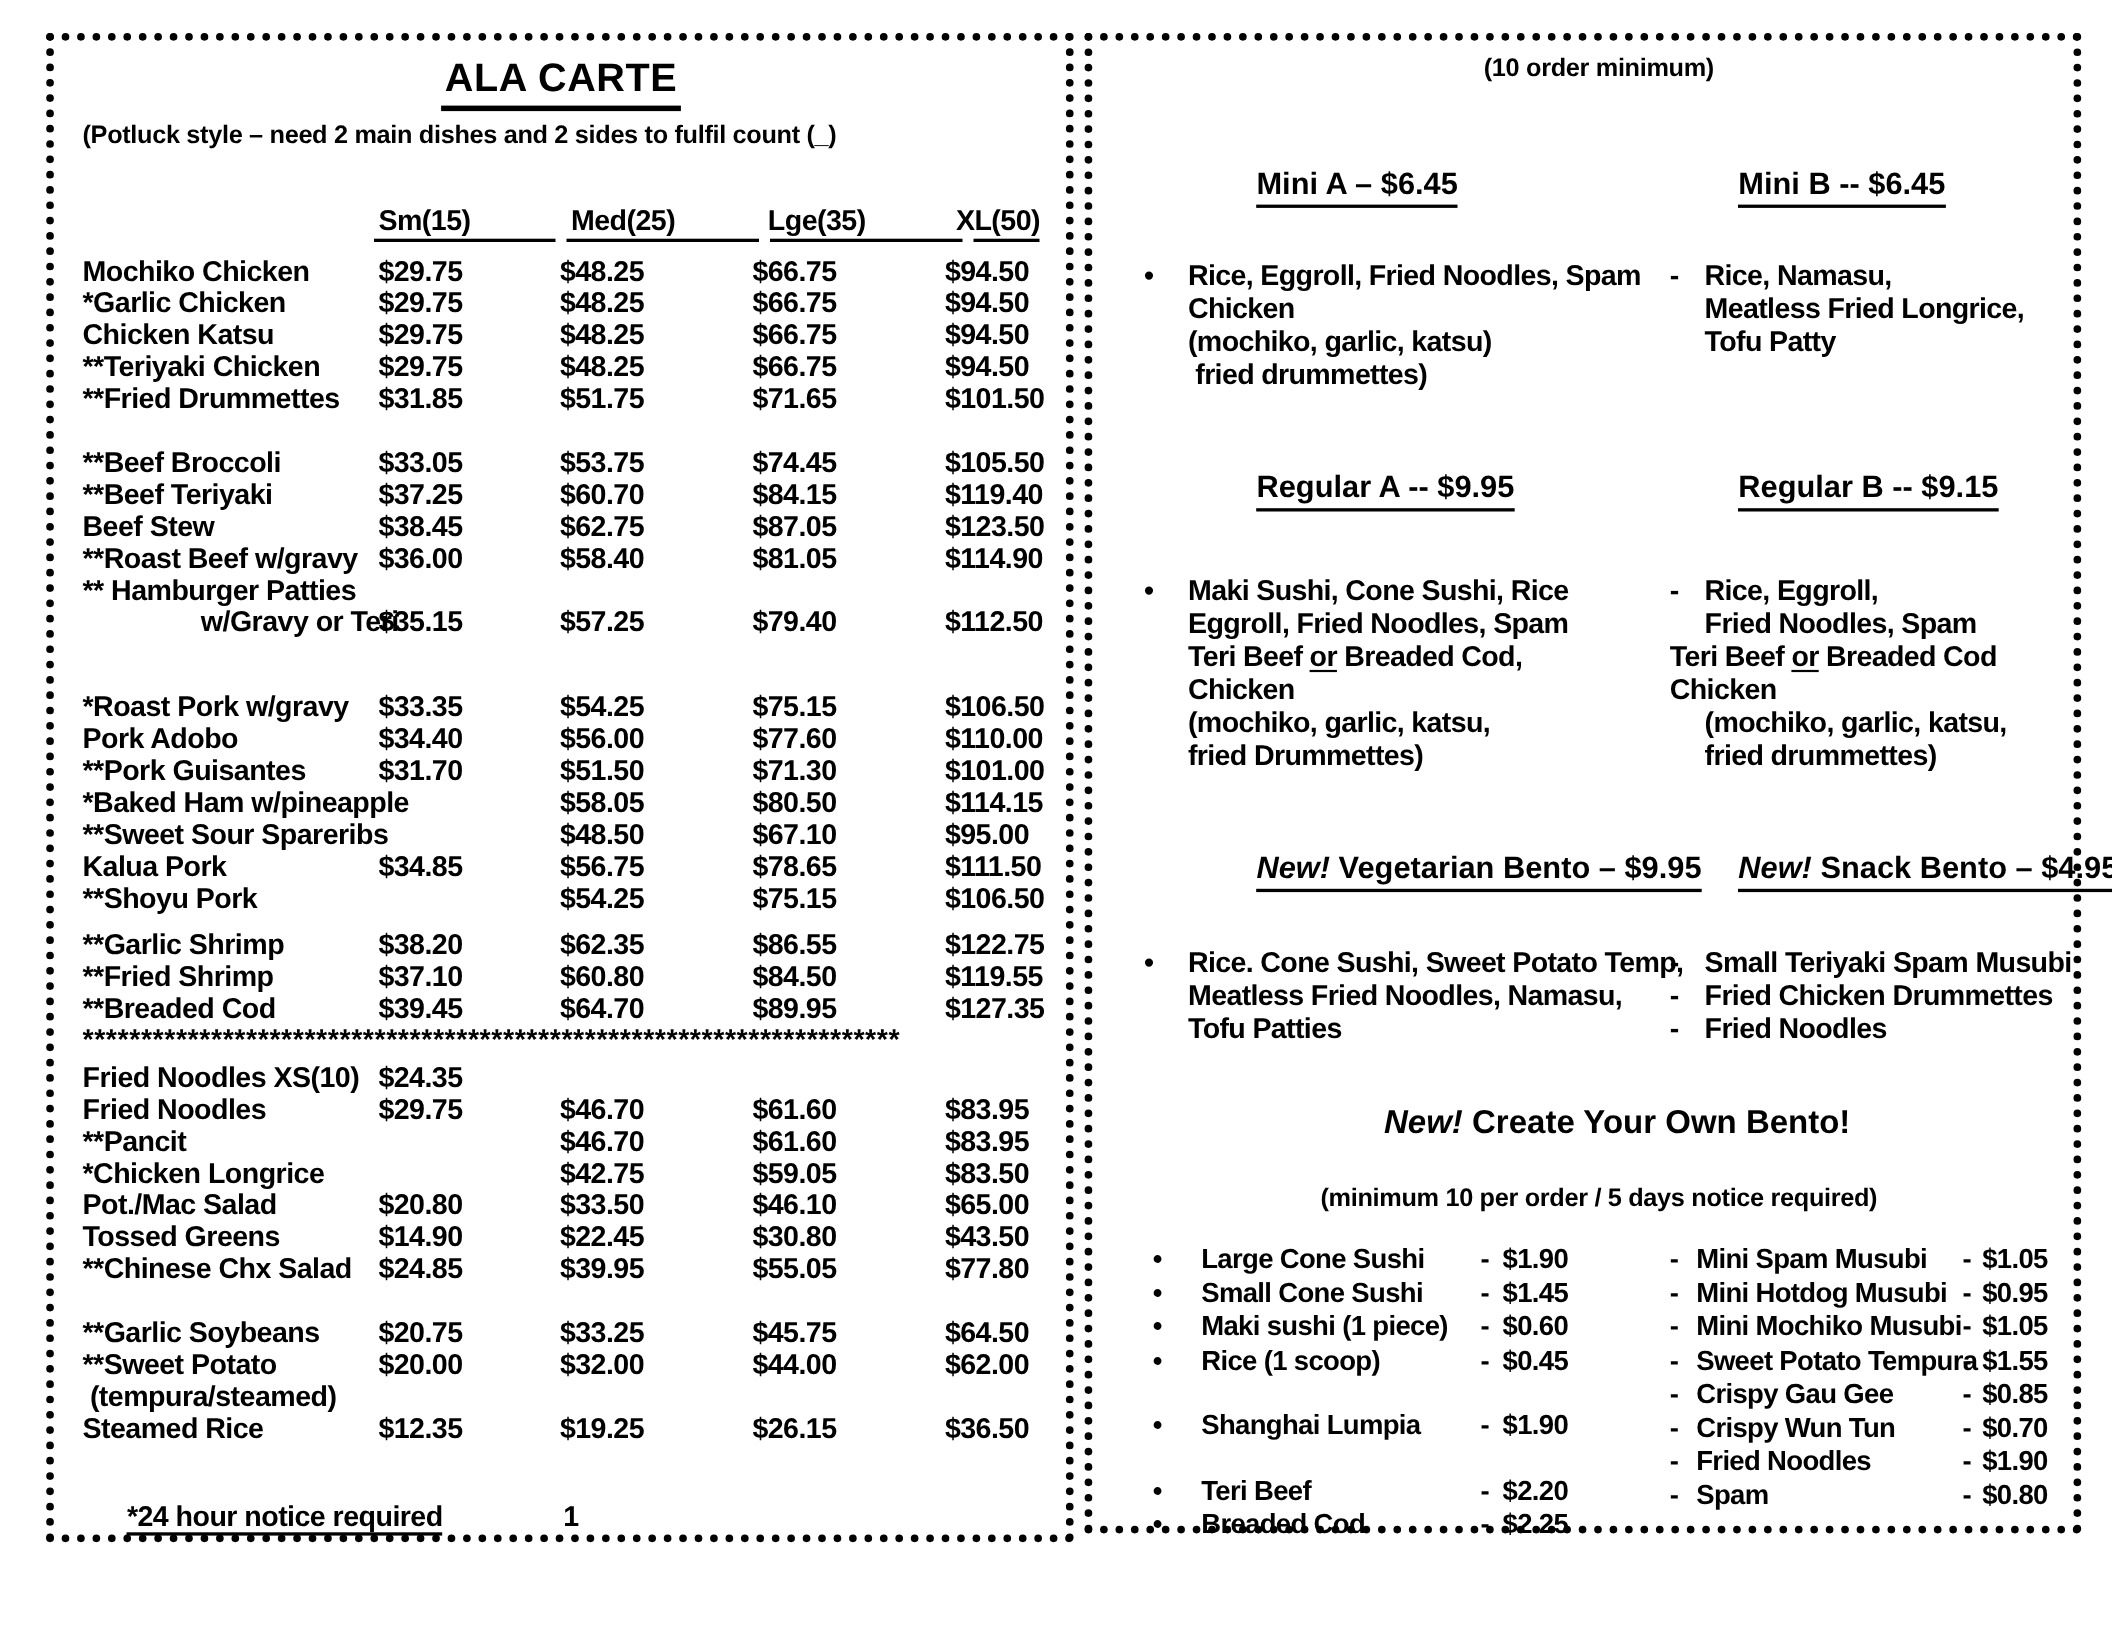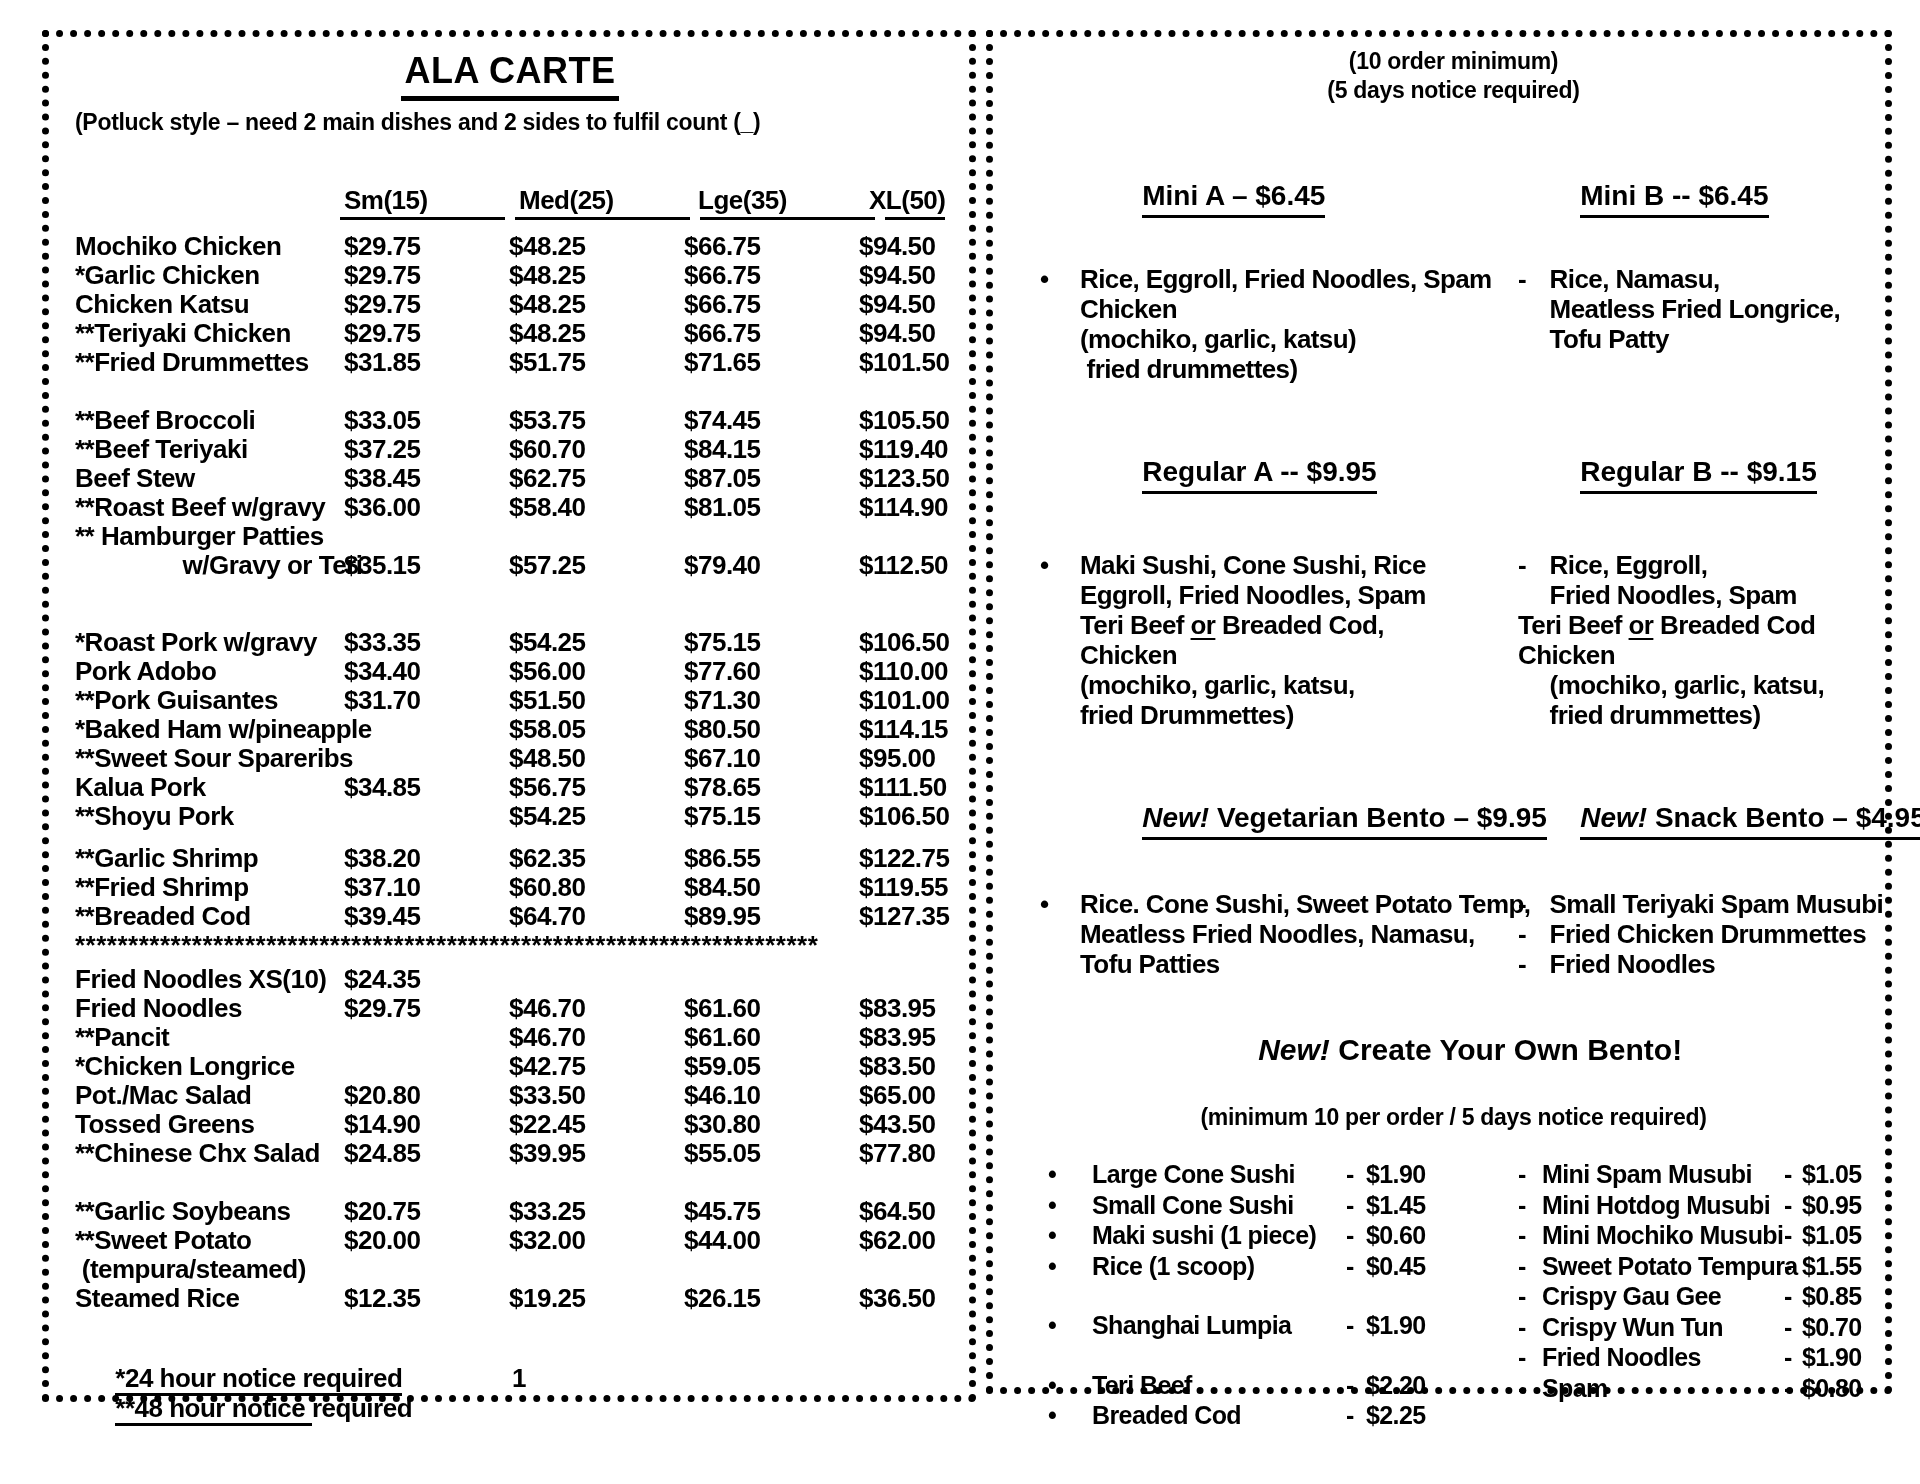--- a/index.html
+++ b/index.html
@@ -400,7 +400,6 @@
 <div class="page" id="page-right">
   <div class="subs">
     <div>(10 order minimum)</div>
-    <div>(5 days notice required)</div>
   </div>
 
   <div class="bsections">

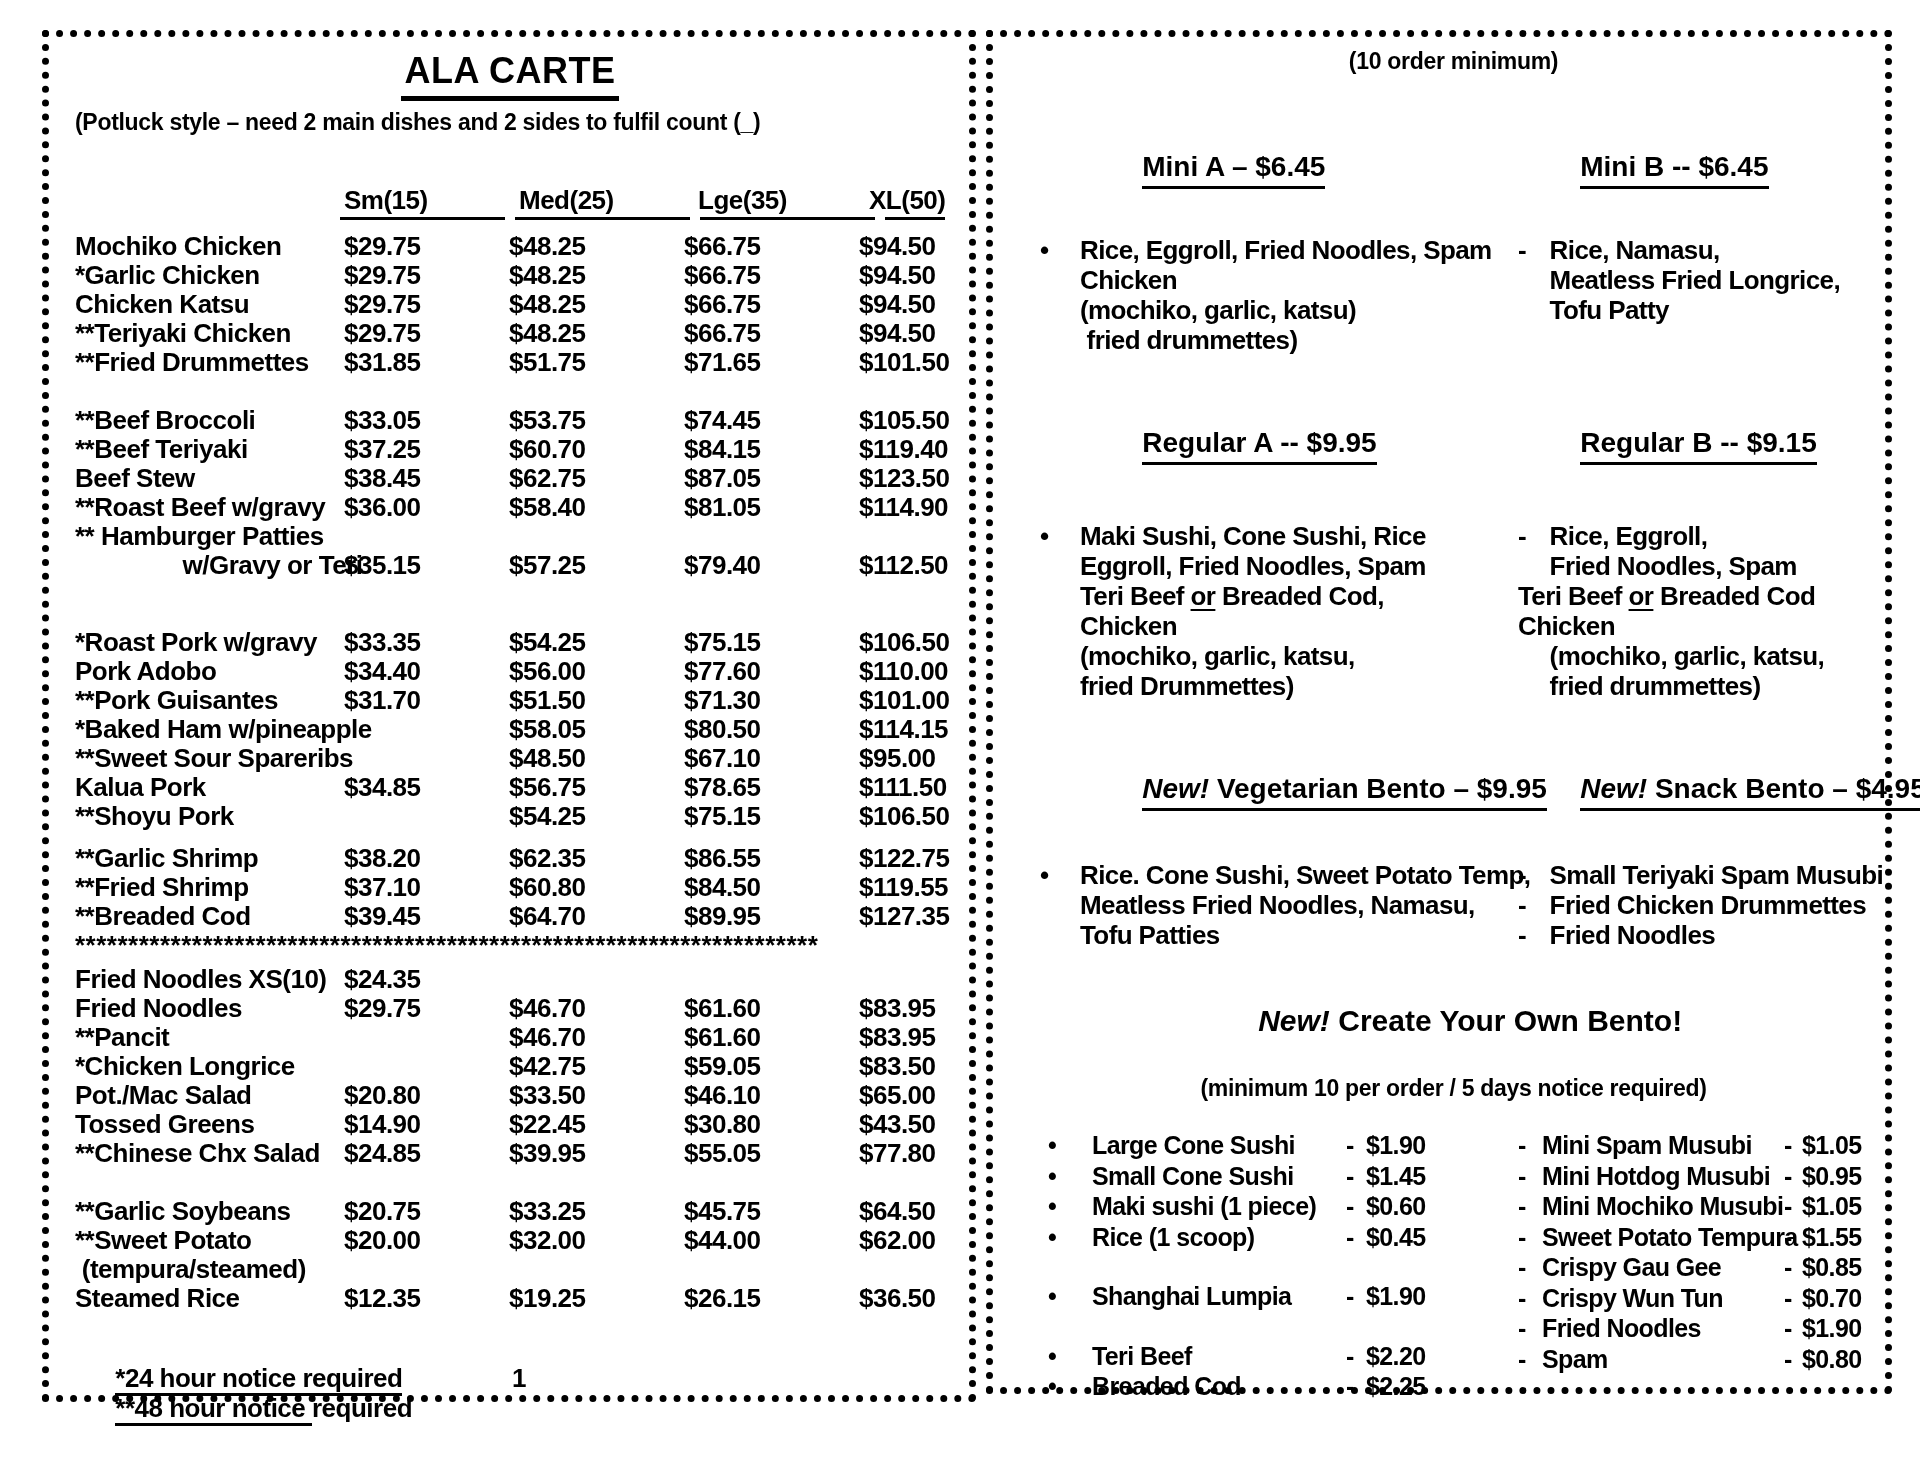--- a/index.html
+++ b/index.html
@@ -390,9 +390,6 @@
     <div class="fnline">
       <span class="fn-u">*24 hour notice required</span>
     </div>
-    <div class="fnline">
-      <span class="fn-u">**48 hour notice </span><span>required</span>
-    </div>
     <span class="pageno-left">1</span>
   </div>
 </div>

